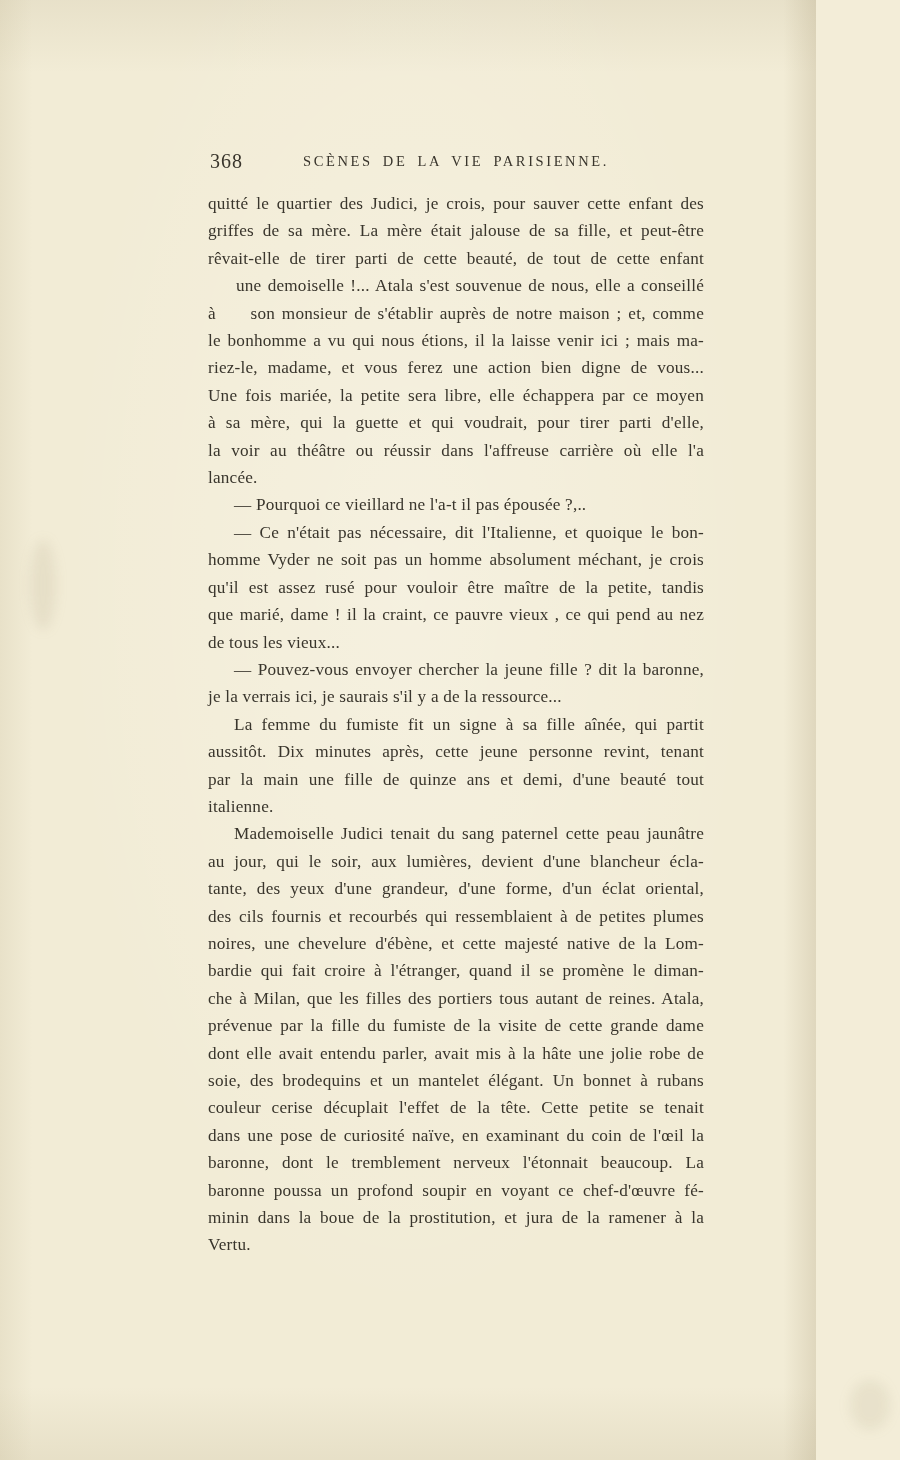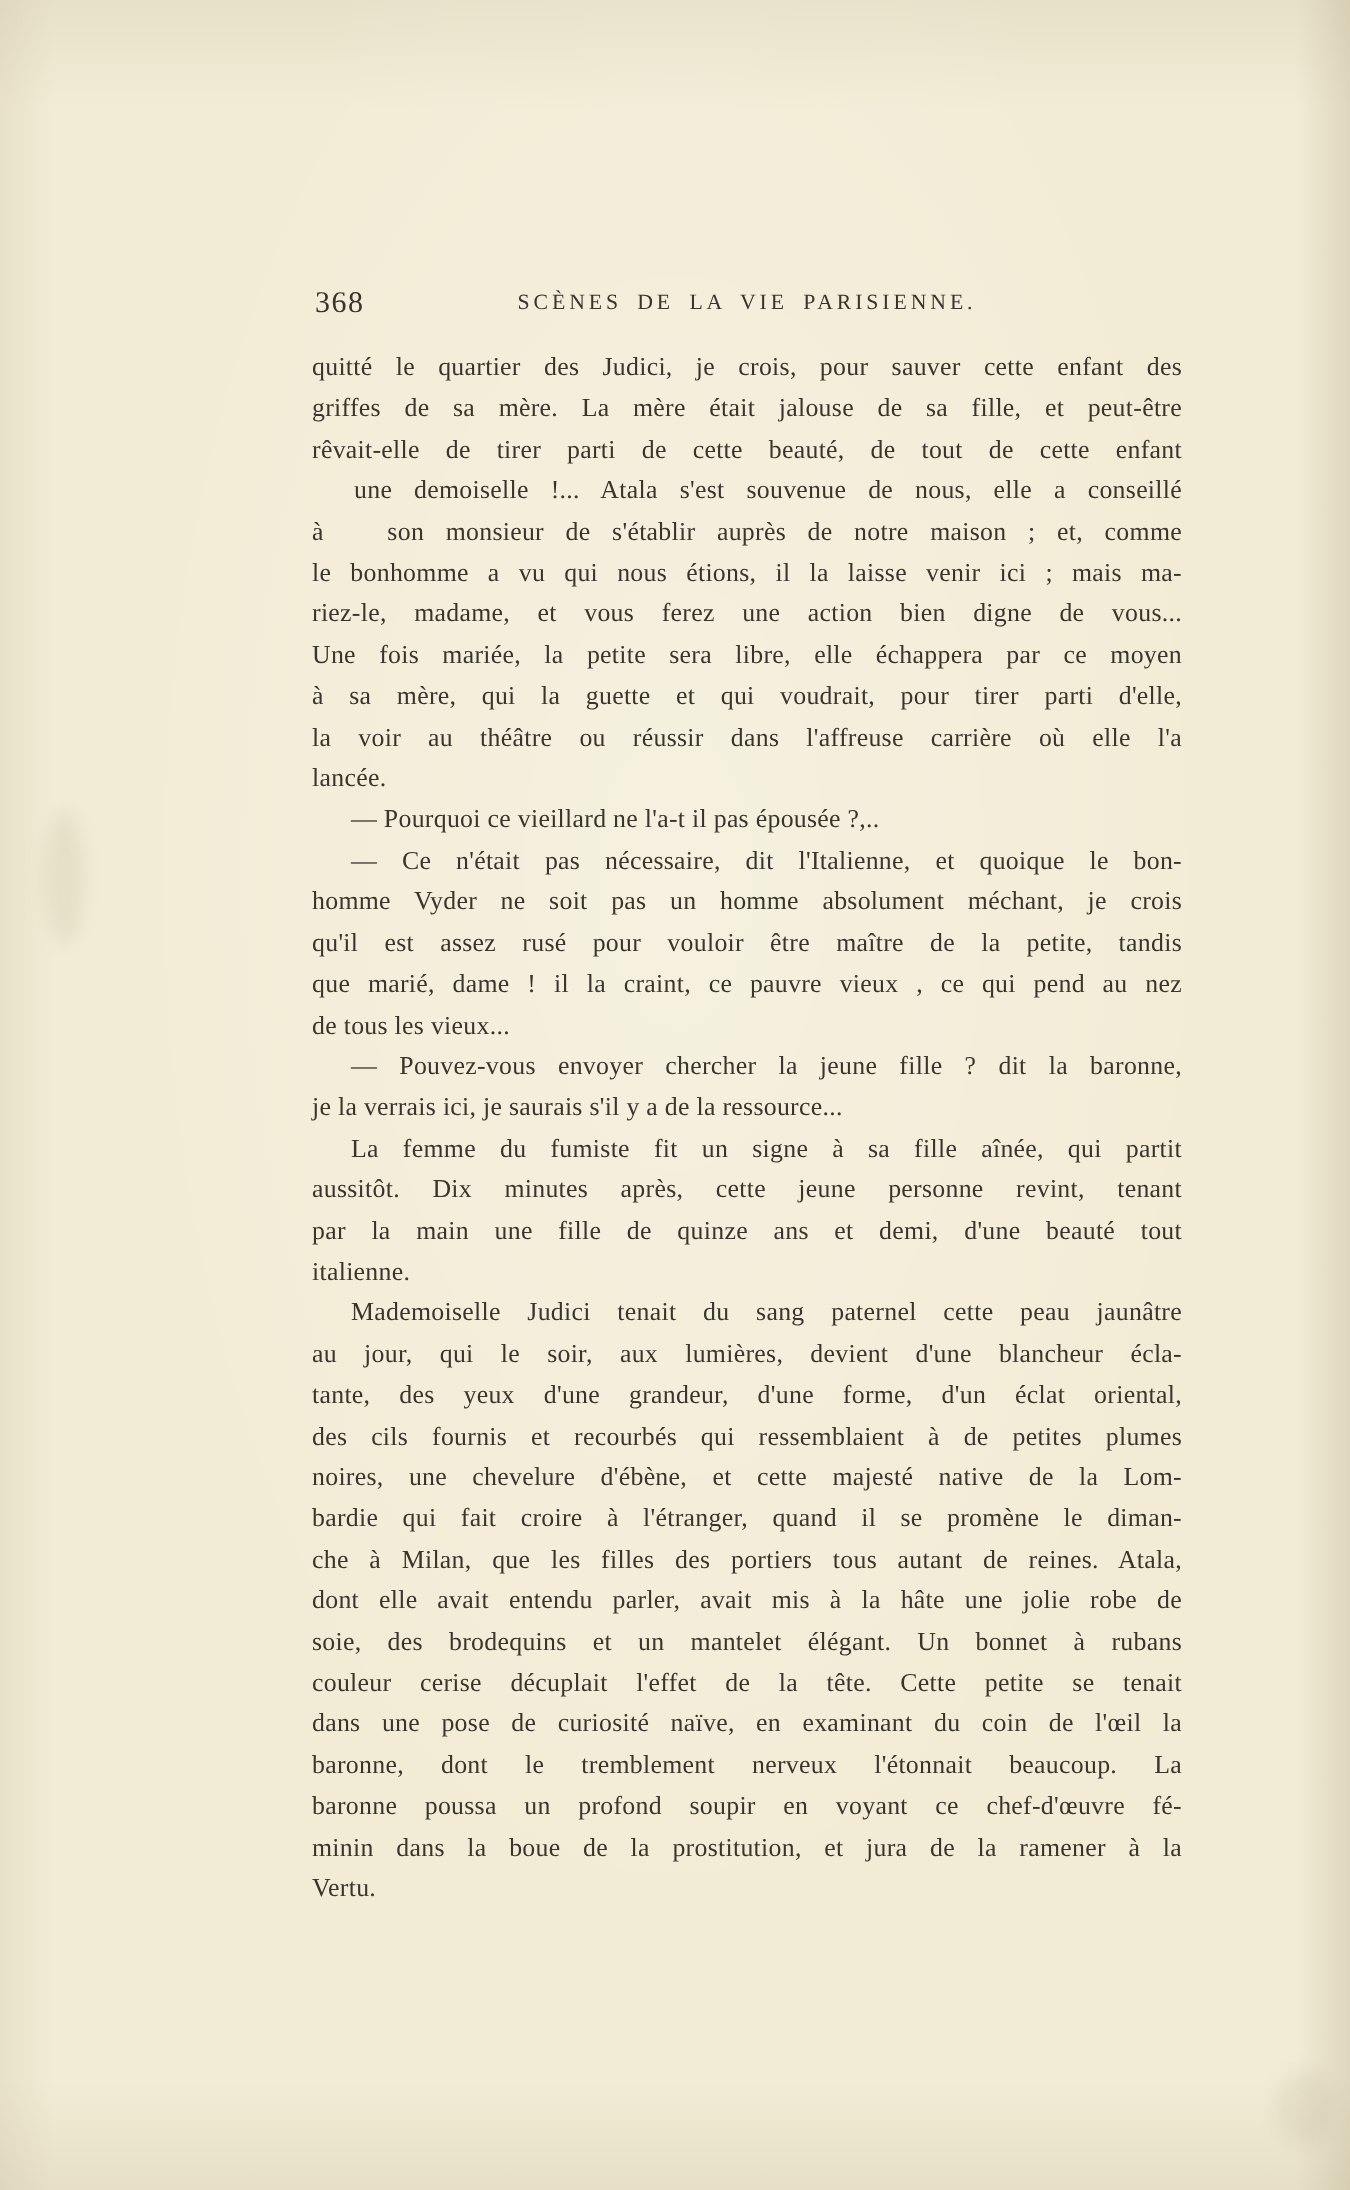--- a/index.html
+++ b/index.html
@@ -15,7 +15,7 @@
   }
   .page {
     position: relative;
-    width: 900px;
+    width: 816px;
     height: 1460px;
     box-sizing: border-box;
     padding: 150px 112px 0 208px;

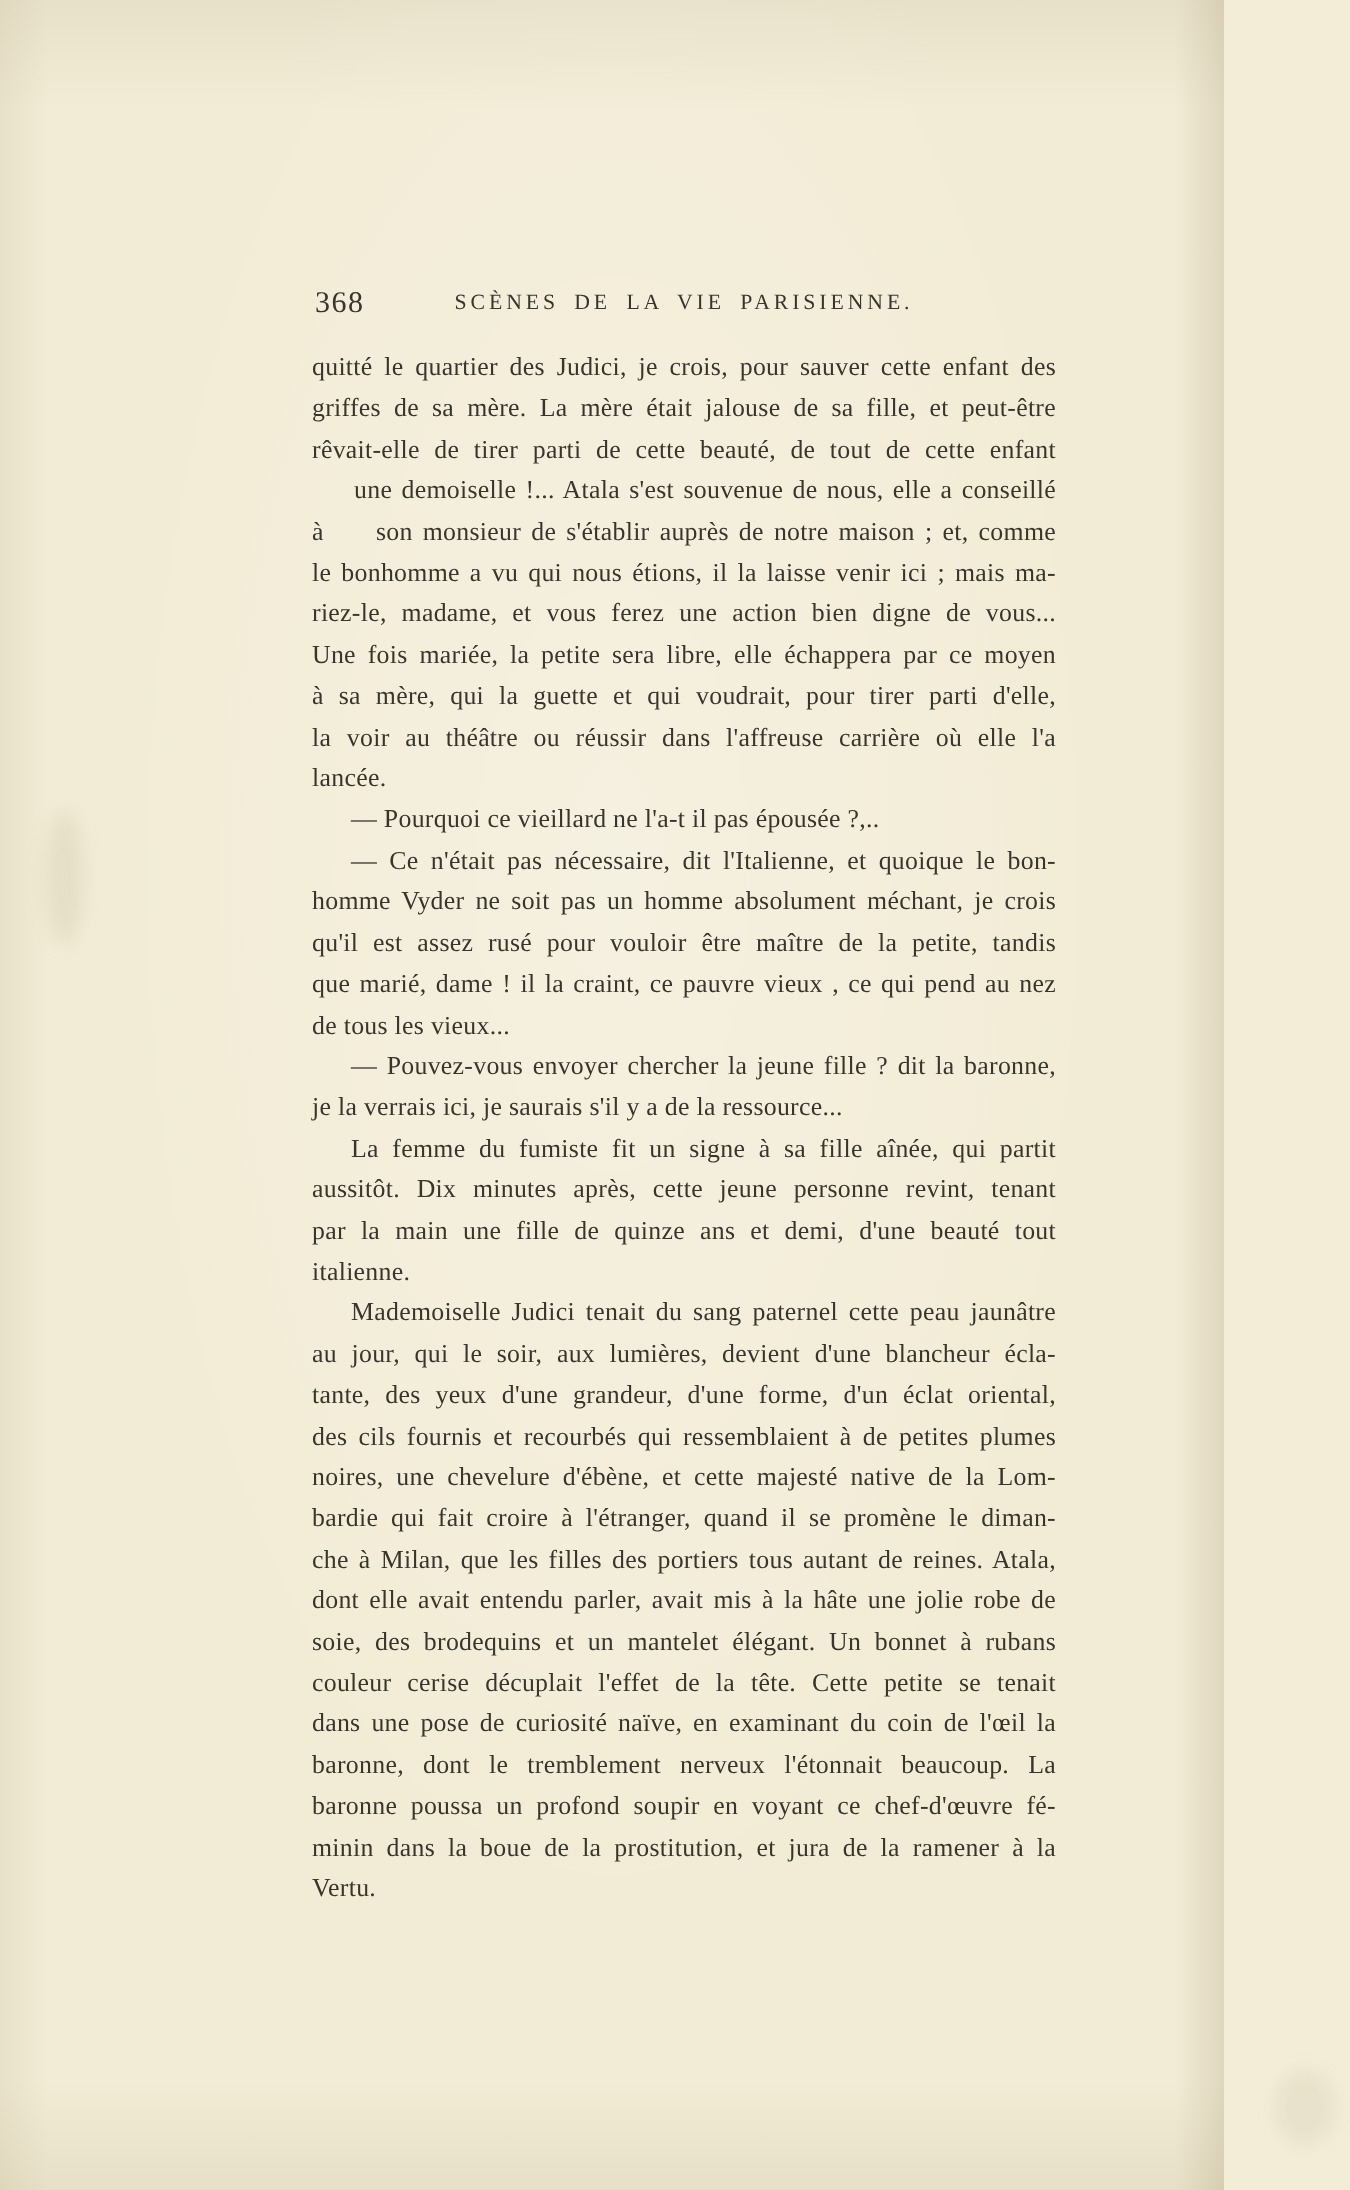--- a/index.html
+++ b/index.html
@@ -53,7 +53,6 @@
     letter-spacing: 2.6px;
     padding-top: 3px;
     word-spacing: 4px;
-    margin-top: 41px;
   }
   .text-block {
     font-size: 17.2px;

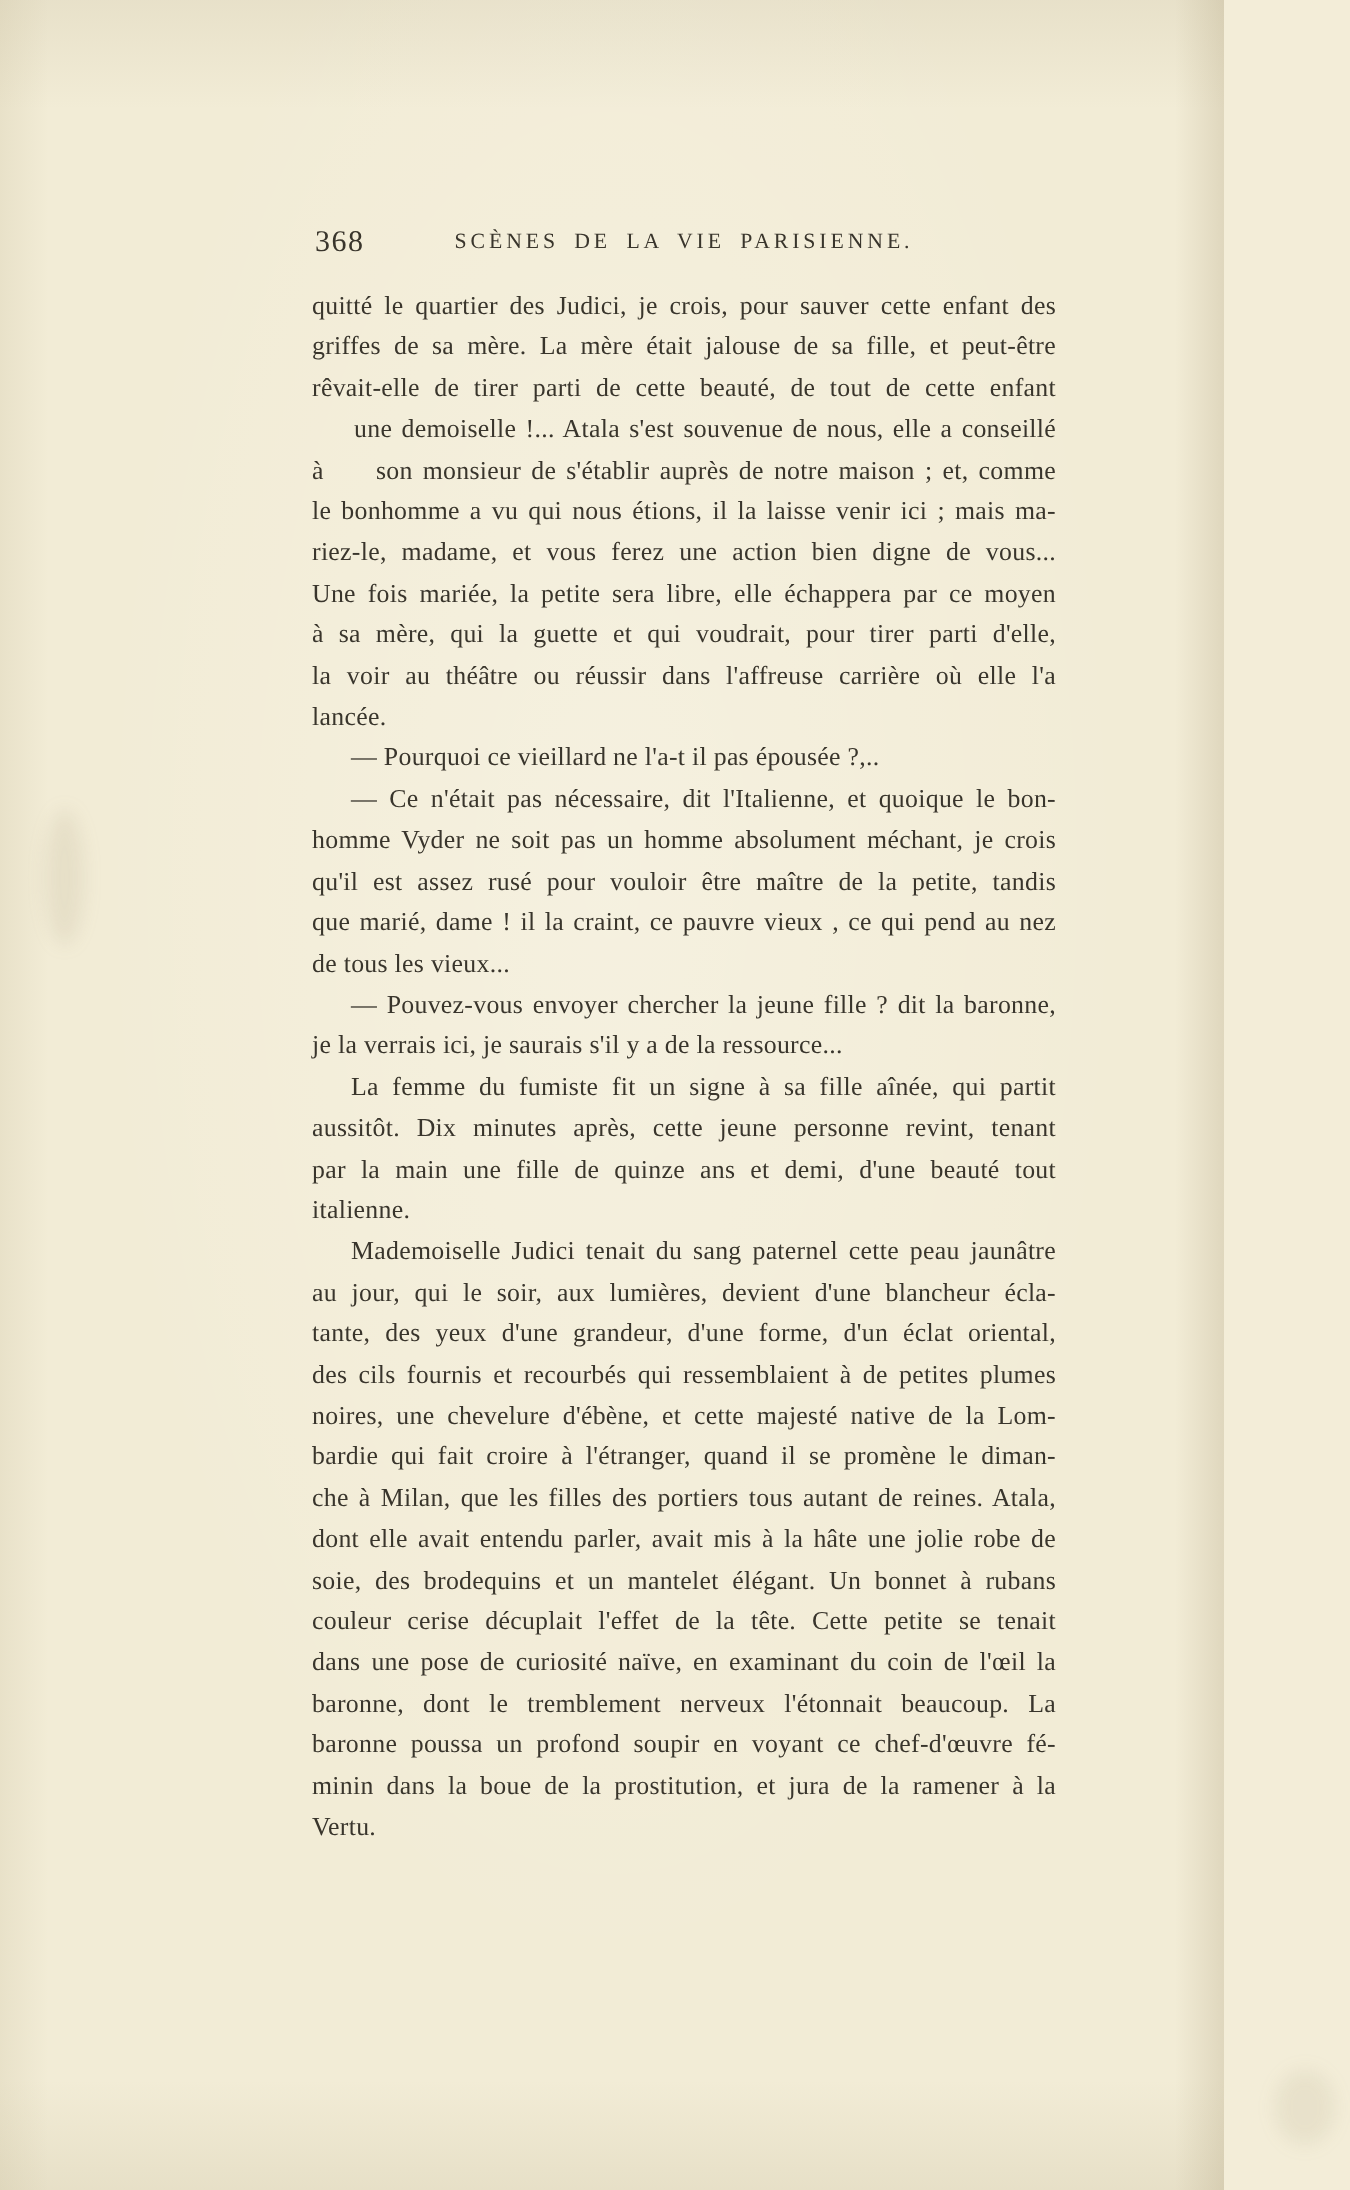--- a/index.html
+++ b/index.html
@@ -130,6 +130,7 @@
         <div class="line"><span>noires, une chevelure d'ébène, et cette majesté native de la Lom-</span></div>
         <div class="line"><span>bardie qui fait croire à l'étranger, quand il se promène le diman-</span></div>
         <div class="line"><span>che à Milan, que les filles des portiers tous autant de reines. Atala,</span></div>
+        <div class="line"><span>prévenue par la fille du fumiste de la visite de cette grande dame</span></div>
         <div class="line"><span>dont elle avait entendu parler, avait mis à la hâte une jolie robe de</span></div>
         <div class="line"><span>soie, des brodequins et un mantelet élégant. Un bonnet à rubans</span></div>
         <div class="line"><span>couleur cerise décuplait l'effet de la tête. Cette petite se tenait</span></div>

